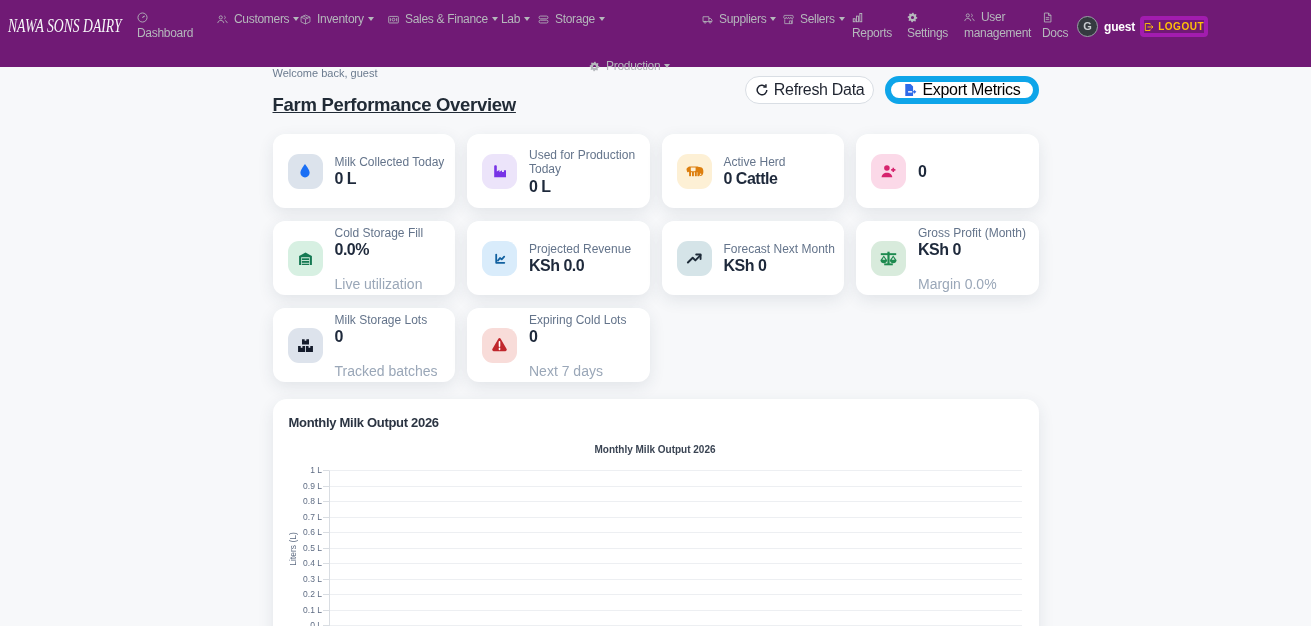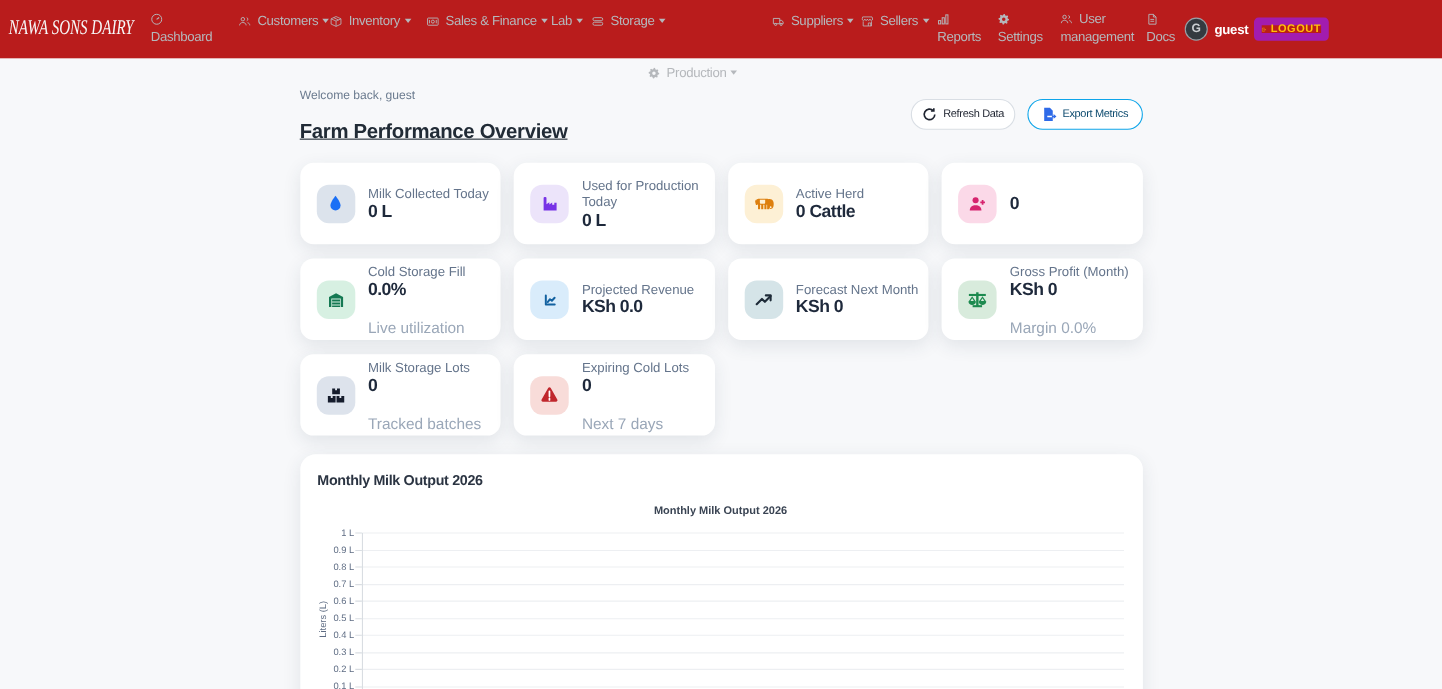--- a/index.html
+++ b/index.html
@@ -4,7 +4,7 @@
 <style>
 * { margin:0; padding:0; box-sizing:border-box; }
 html,body { background:#f7f8fa; font-family:"Liberation Sans", sans-serif; }
-.navbar { background:#b91c1c; height:53px; position:relative; }
+.navbar { background:#701a75; height:67px; position:relative; }
 .brand { position:absolute; left:8px; top:15px; font-family:"Liberation Serif", serif; font-style:italic; font-weight:normal; color:#f7f8f9; font-size:19px; letter-spacing:0px; white-space:nowrap; transform:scaleX(0.72); transform-origin:0 0; }
 .ni { position:absolute; color:#b5b8bc; font-size:12px; letter-spacing:-0.3px; line-height:14.5px; white-space:nowrap; }
 .ni1 { top:12px; }

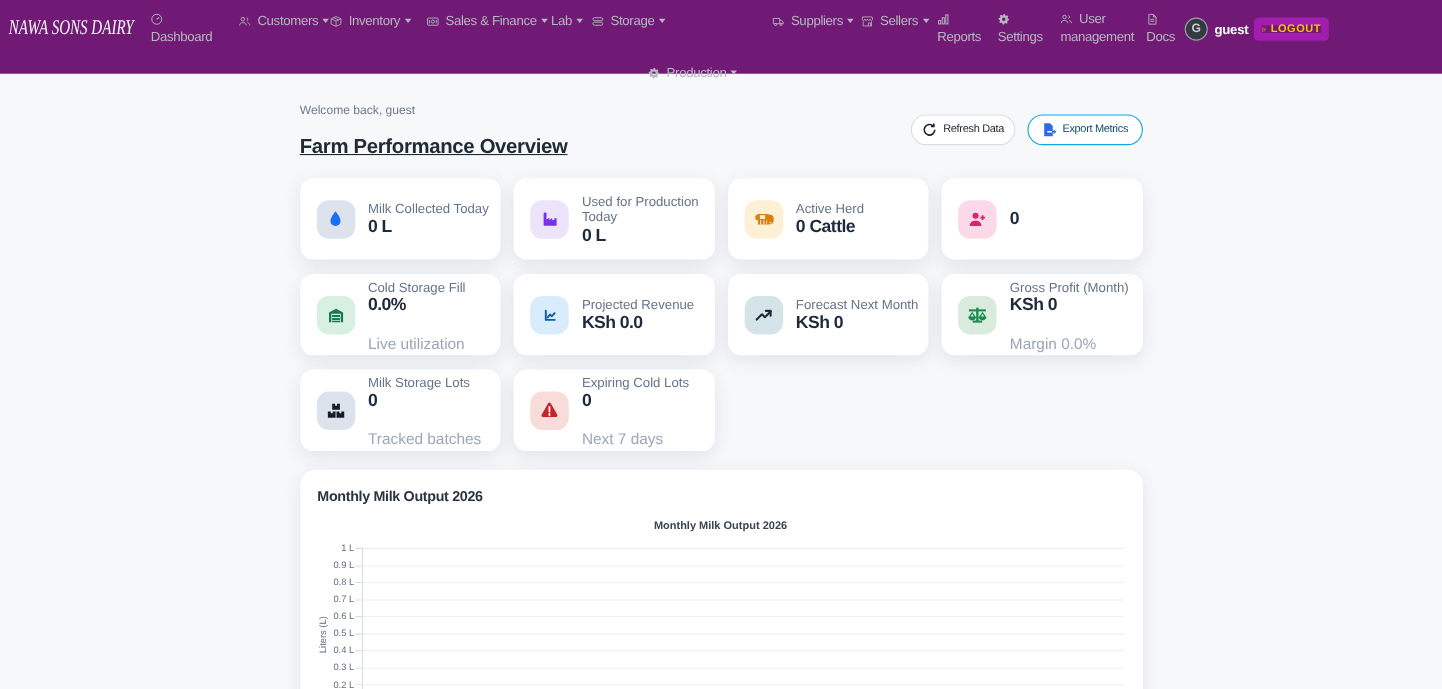--- a/index.html
+++ b/index.html
@@ -13,7 +13,7 @@
 .caret { display:inline-block; width:0; height:0; border-top:4px solid #b5b8bc; border-left:3px solid transparent; border-right:3px solid transparent; vertical-align:2px; margin-left:4px; }
 .avatar { position:absolute; left:1077px; top:16px; width:21px; height:21px; border-radius:50%; background:#343a40; border:1px solid #9aa0a6; color:#c9cdd1; font-size:11px; font-weight:bold; text-align:center; line-height:19px; }
 .guest { position:absolute; left:1104px; top:20px; color:#fff; font-size:12px; font-weight:bold; letter-spacing:-0.2px; }
-.logout { position:absolute; left:1140px; top:16px; width:68px; height:21px; border:7px solid #a21caf; color:#ffc107; font-size:10px; font-weight:bold; letter-spacing:0.5px; border-radius:4px; display:flex; align-items:center; gap:4px; }
+.logout { position:absolute; left:1140px; top:16px; width:68px; height:21px; border:4px solid #a21caf; color:#ffc107; font-size:10px; font-weight:bold; letter-spacing:0.5px; border-radius:4px; display:flex; align-items:center; gap:4px; }
 .main { width:766px; margin:0 auto; }
 .pagehead { display:flex; align-items:center; justify-content:space-between; padding-top:28px; }
 .welcome { color:#6b7b8f; font-size:11px; }

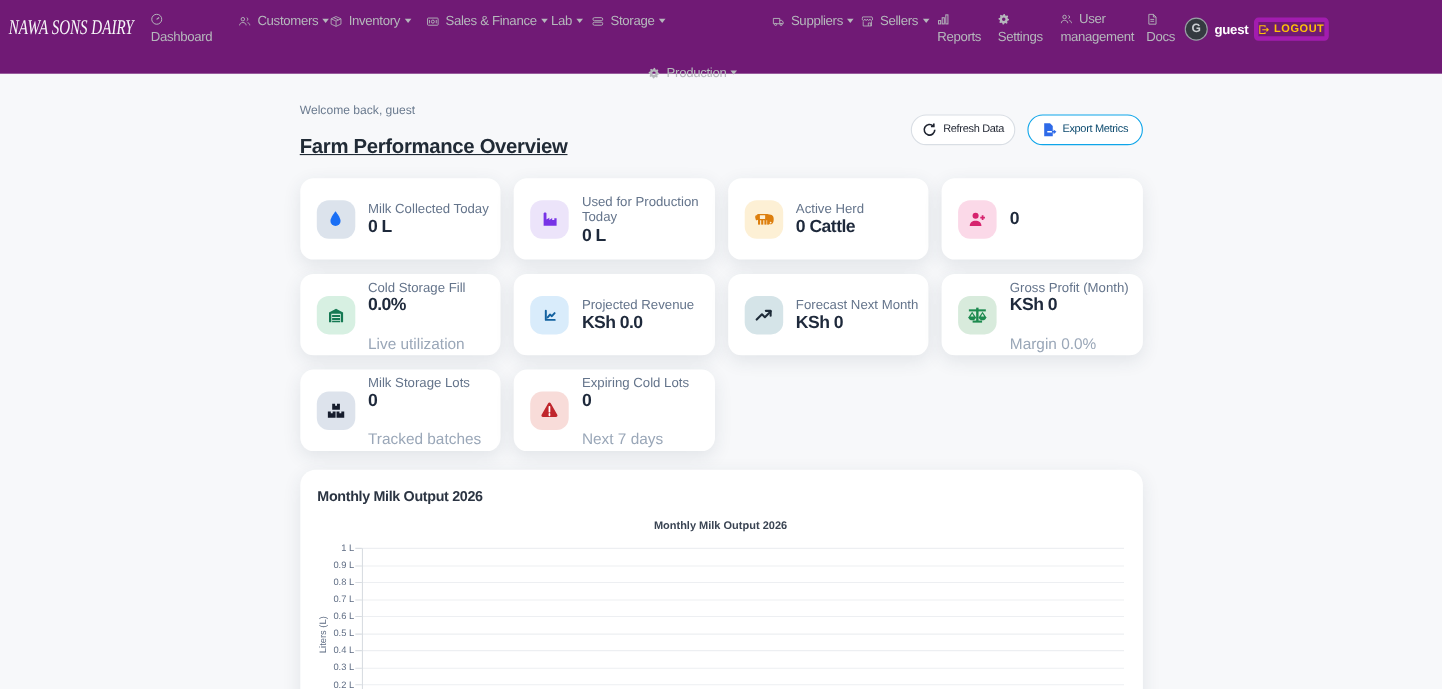--- a/index.html
+++ b/index.html
@@ -15,7 +15,7 @@
 .guest { position:absolute; left:1104px; top:20px; color:#fff; font-size:12px; font-weight:bold; letter-spacing:-0.2px; }
 .logout { position:absolute; left:1140px; top:16px; width:68px; height:21px; border:4px solid #a21caf; color:#ffc107; font-size:10px; font-weight:bold; letter-spacing:0.5px; border-radius:4px; display:flex; align-items:center; gap:4px; }
 .main { width:766px; margin:0 auto; }
-.pagehead { display:flex; align-items:center; justify-content:space-between; padding-top:28px; }
+.pagehead { display:flex; align-items:center; justify-content:space-between; }
 .welcome { color:#6b7b8f; font-size:11px; }
 h1 { color:#212b36; font-size:18.5px; font-weight:bold; letter-spacing:-0.3px; margin-top:15px;text-decoration:underline; }
 .btns { display:flex; gap:11px; margin-top:-4px; }

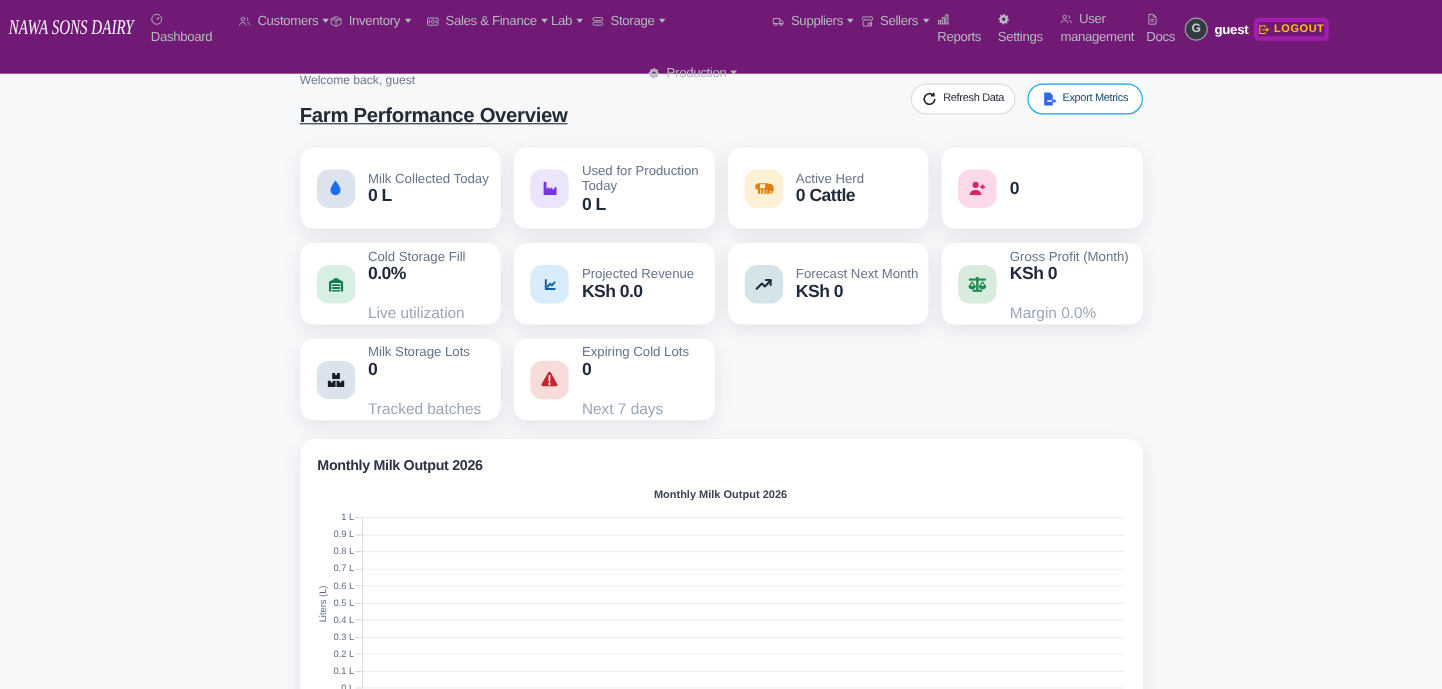--- a/index.html
+++ b/index.html
@@ -19,7 +19,7 @@
 .welcome { color:#6b7b8f; font-size:11px; }
 h1 { color:#212b36; font-size:18.5px; font-weight:bold; letter-spacing:-0.3px; margin-top:15px;text-decoration:underline; }
 .btns { display:flex; gap:11px; margin-top:-4px; }
-.btn { height:28px; border-radius:14px; display:flex; align-items:center; gap:5px; font-size:10px; letter-spacing:-0.3px; padding:0 10px; background:#fff; }
+.btn { height:28px; border-radius:14px; display:flex; align-items:center; gap:5px; font-size:16px; letter-spacing:-0.3px; padding:0 10px; background:#fff; }
 .btn1 { border:1px solid #d9dee4; color:#1f2430; padding:0 9px; }
 .btn2 { border:1px solid #0ea5e9; color:#0c4a6e; padding:0 12px; }
 .grid { display:grid; grid-template-columns:repeat(4, 1fr); gap:13px 12px; margin-top:18px; }

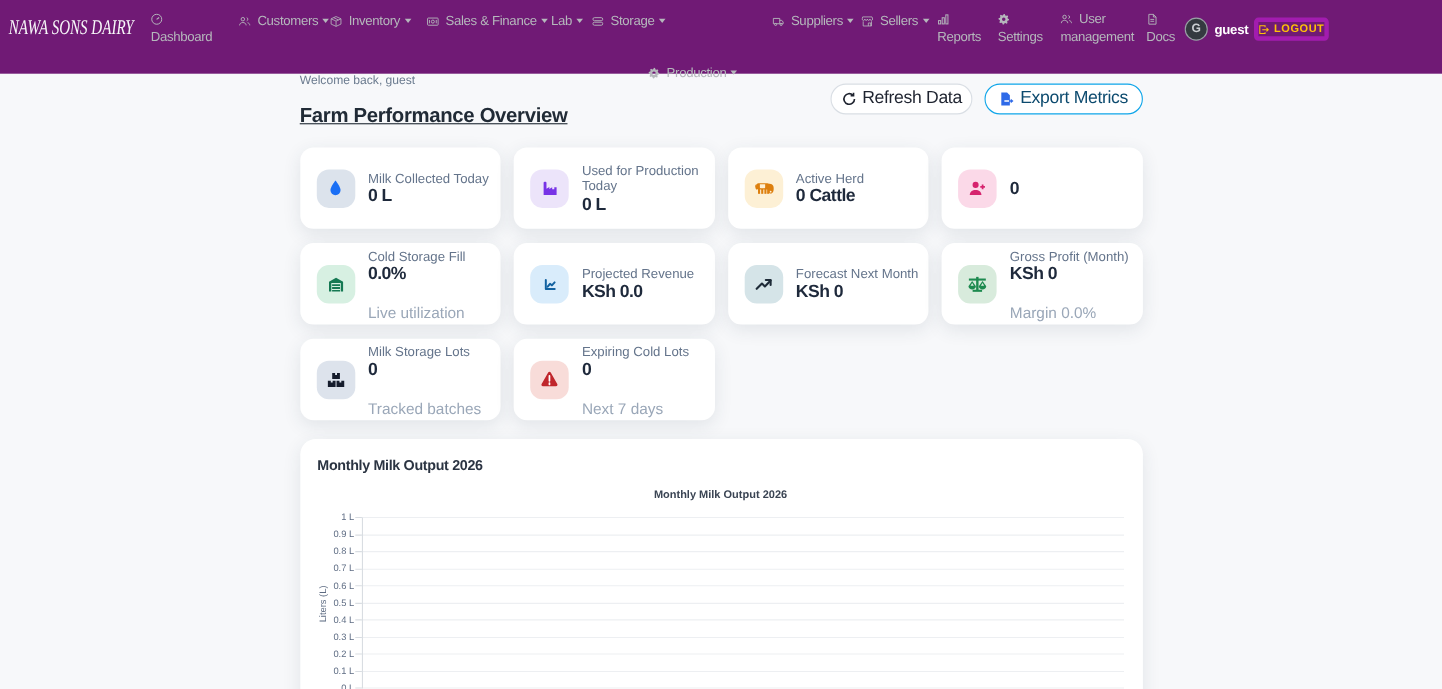--- a/index.html
+++ b/index.html
@@ -21,7 +21,7 @@
 .btns { display:flex; gap:11px; margin-top:-4px; }
 .btn { height:28px; border-radius:14px; display:flex; align-items:center; gap:5px; font-size:16px; letter-spacing:-0.3px; padding:0 10px; background:#fff; }
 .btn1 { border:1px solid #d9dee4; color:#1f2430; padding:0 9px; }
-.btn2 { border:1px solid #0ea5e9; color:#0c4a6e; padding:0 12px; }
+.btn2 { border:6px solid #0ea5e9; color:#000000; padding:0 12px; }
 .grid { display:grid; grid-template-columns:repeat(4, 1fr); gap:13px 12px; margin-top:18px; }
 .card { background:#fff; border-radius:12px; height:74px; padding:0 0 0 15px; display:flex; align-items:center; gap:12px; box-shadow:0 5px 16px rgba(42,56,76,0.10); }
 .sq { width:35px; height:35px; border-radius:11px; flex:0 0 35px; display:flex; align-items:center; justify-content:center; }

